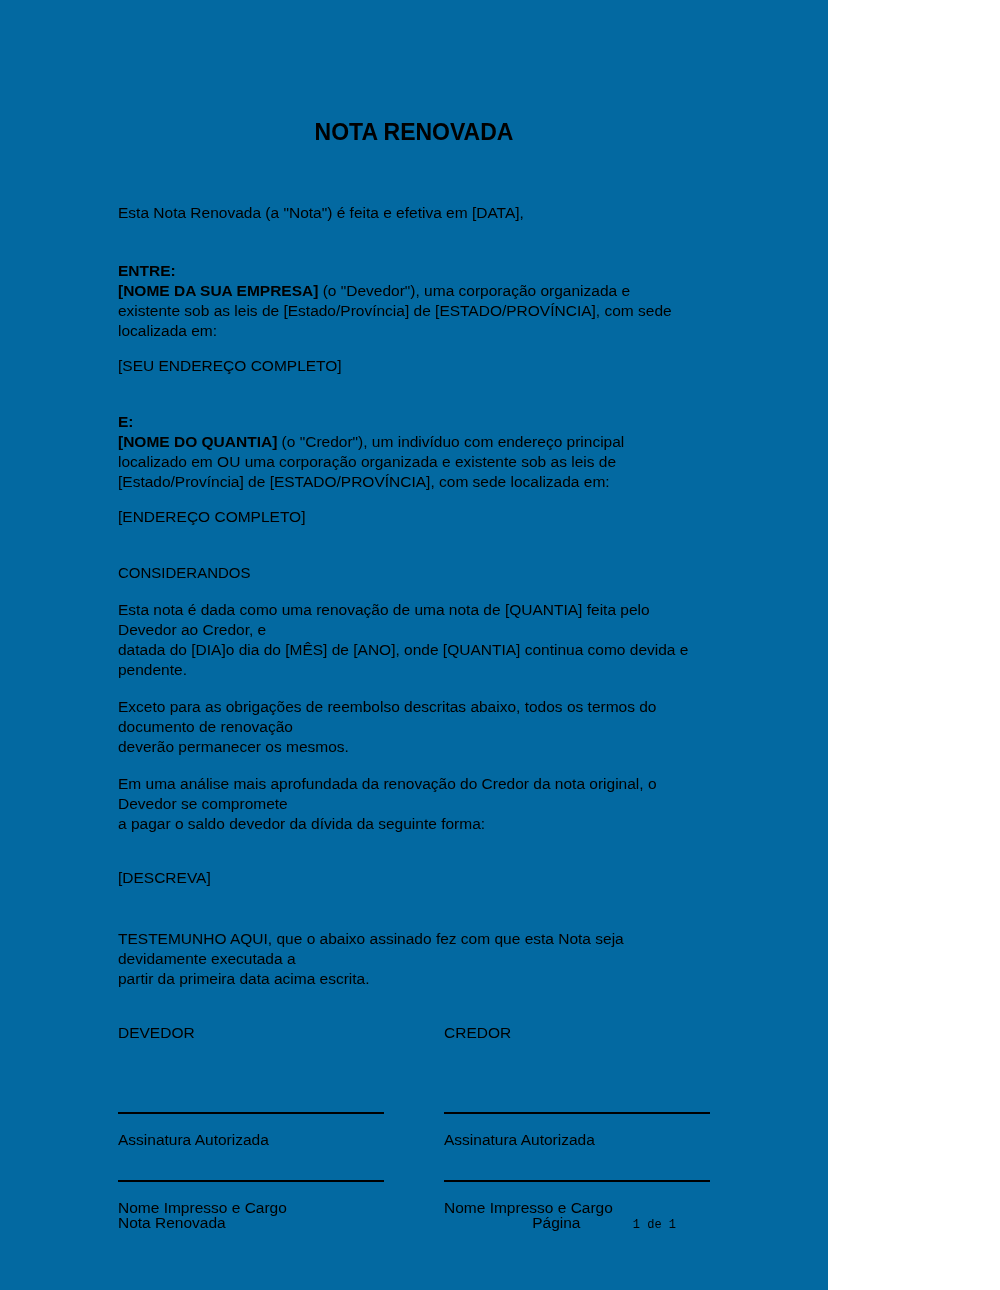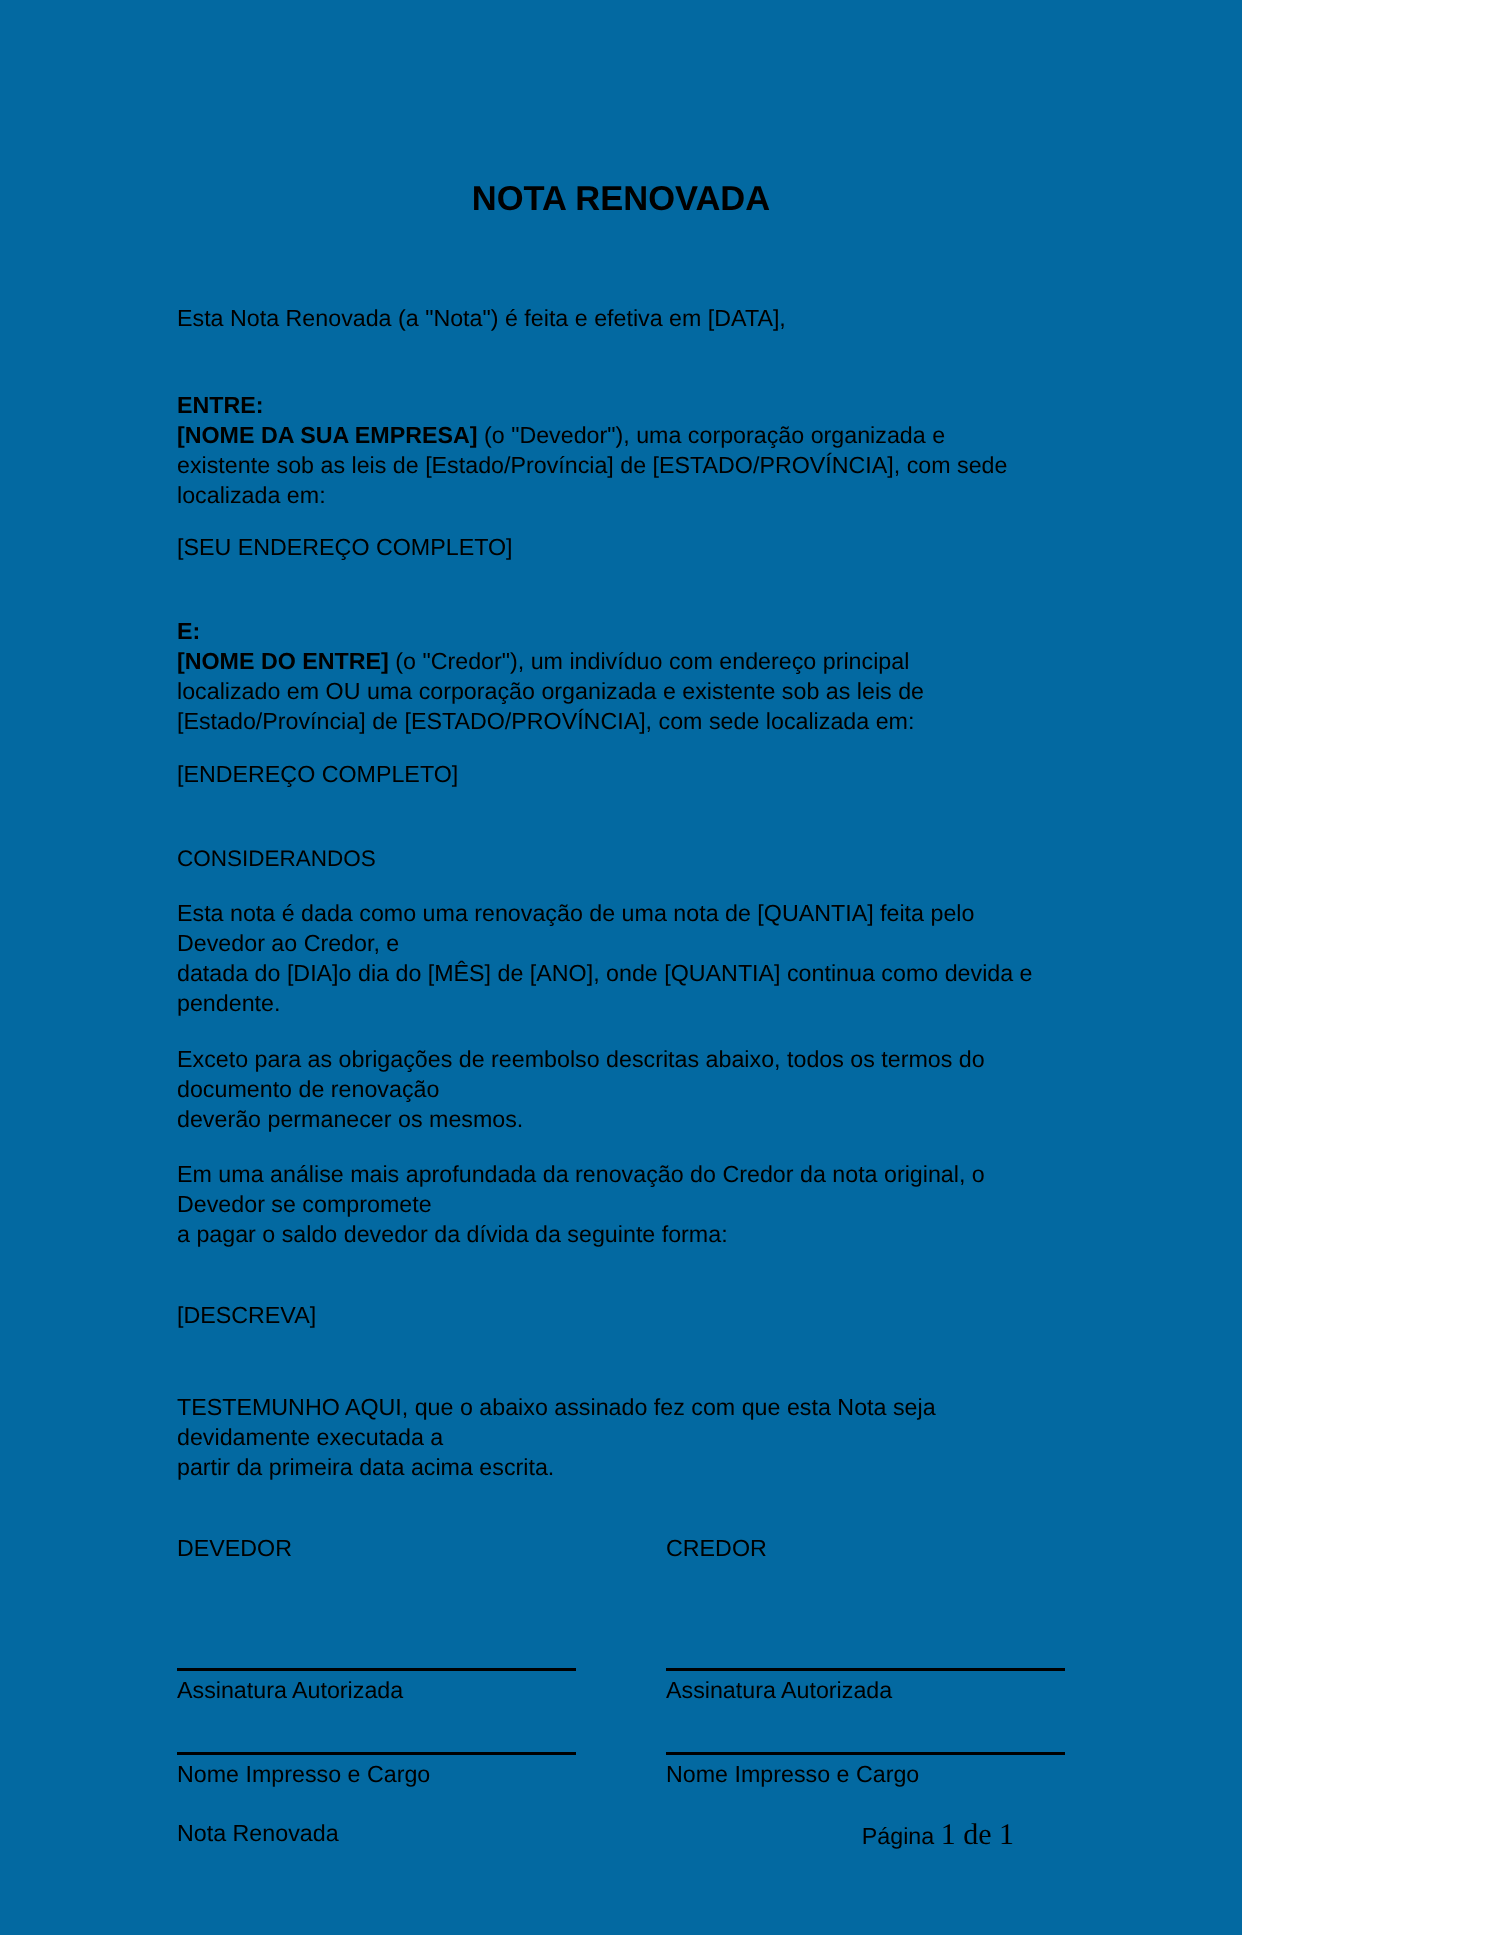--- a/index.html
+++ b/index.html
@@ -131,7 +131,7 @@
   <div class="party-row">
     <div class="party-label">E:</div>
     <div class="party-body">
-      <p class="par"><span class="bold">[NOME DO ENTRE]</span><span> (o "Credor"), um indivíduo com endereço principal
+      <p class="par"><span class="bold">[NOME DO QUANTIA]</span><span> (o "Credor"), um indivíduo com endereço principal
 localizado em OU uma corporação organizada e existente sob as leis de
 [Estado/Província] de [ESTADO/PROVÍNCIA], com sede localizada em:</span></p>
       <p class="par party-address">[ENDEREÇO COMPLETO]</p>

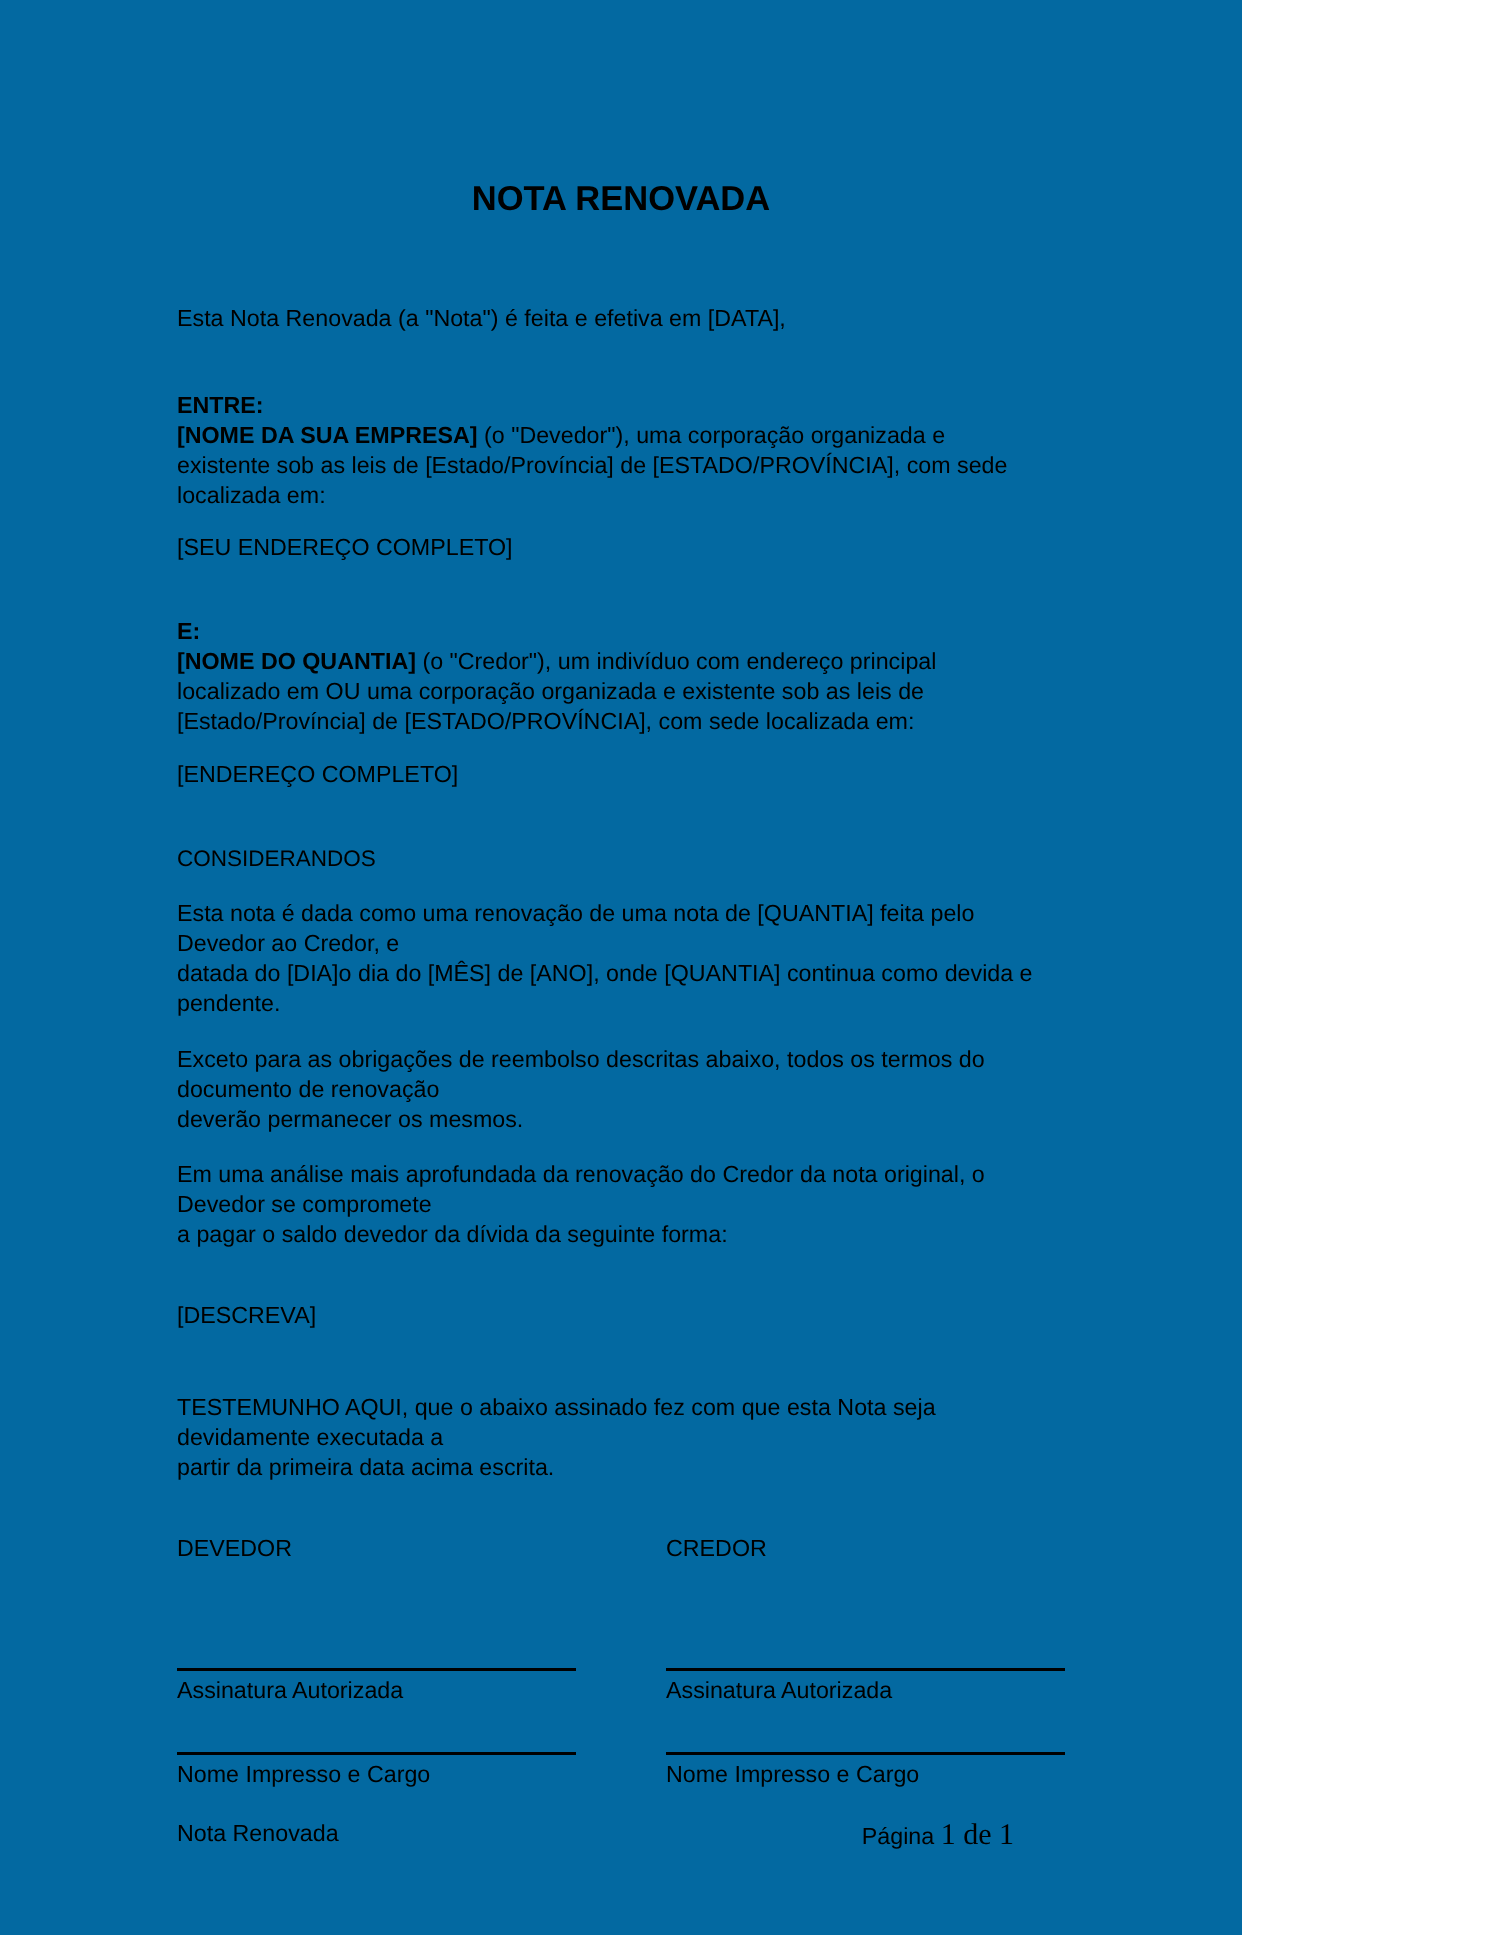--- a/index.html
+++ b/index.html
@@ -88,7 +88,7 @@
     margin-top: 30px;
   }
   .sig-label {
-    padding-top: 4px;
+    padding-top: 16px;
     line-height: 20px;
   }
   .footer {

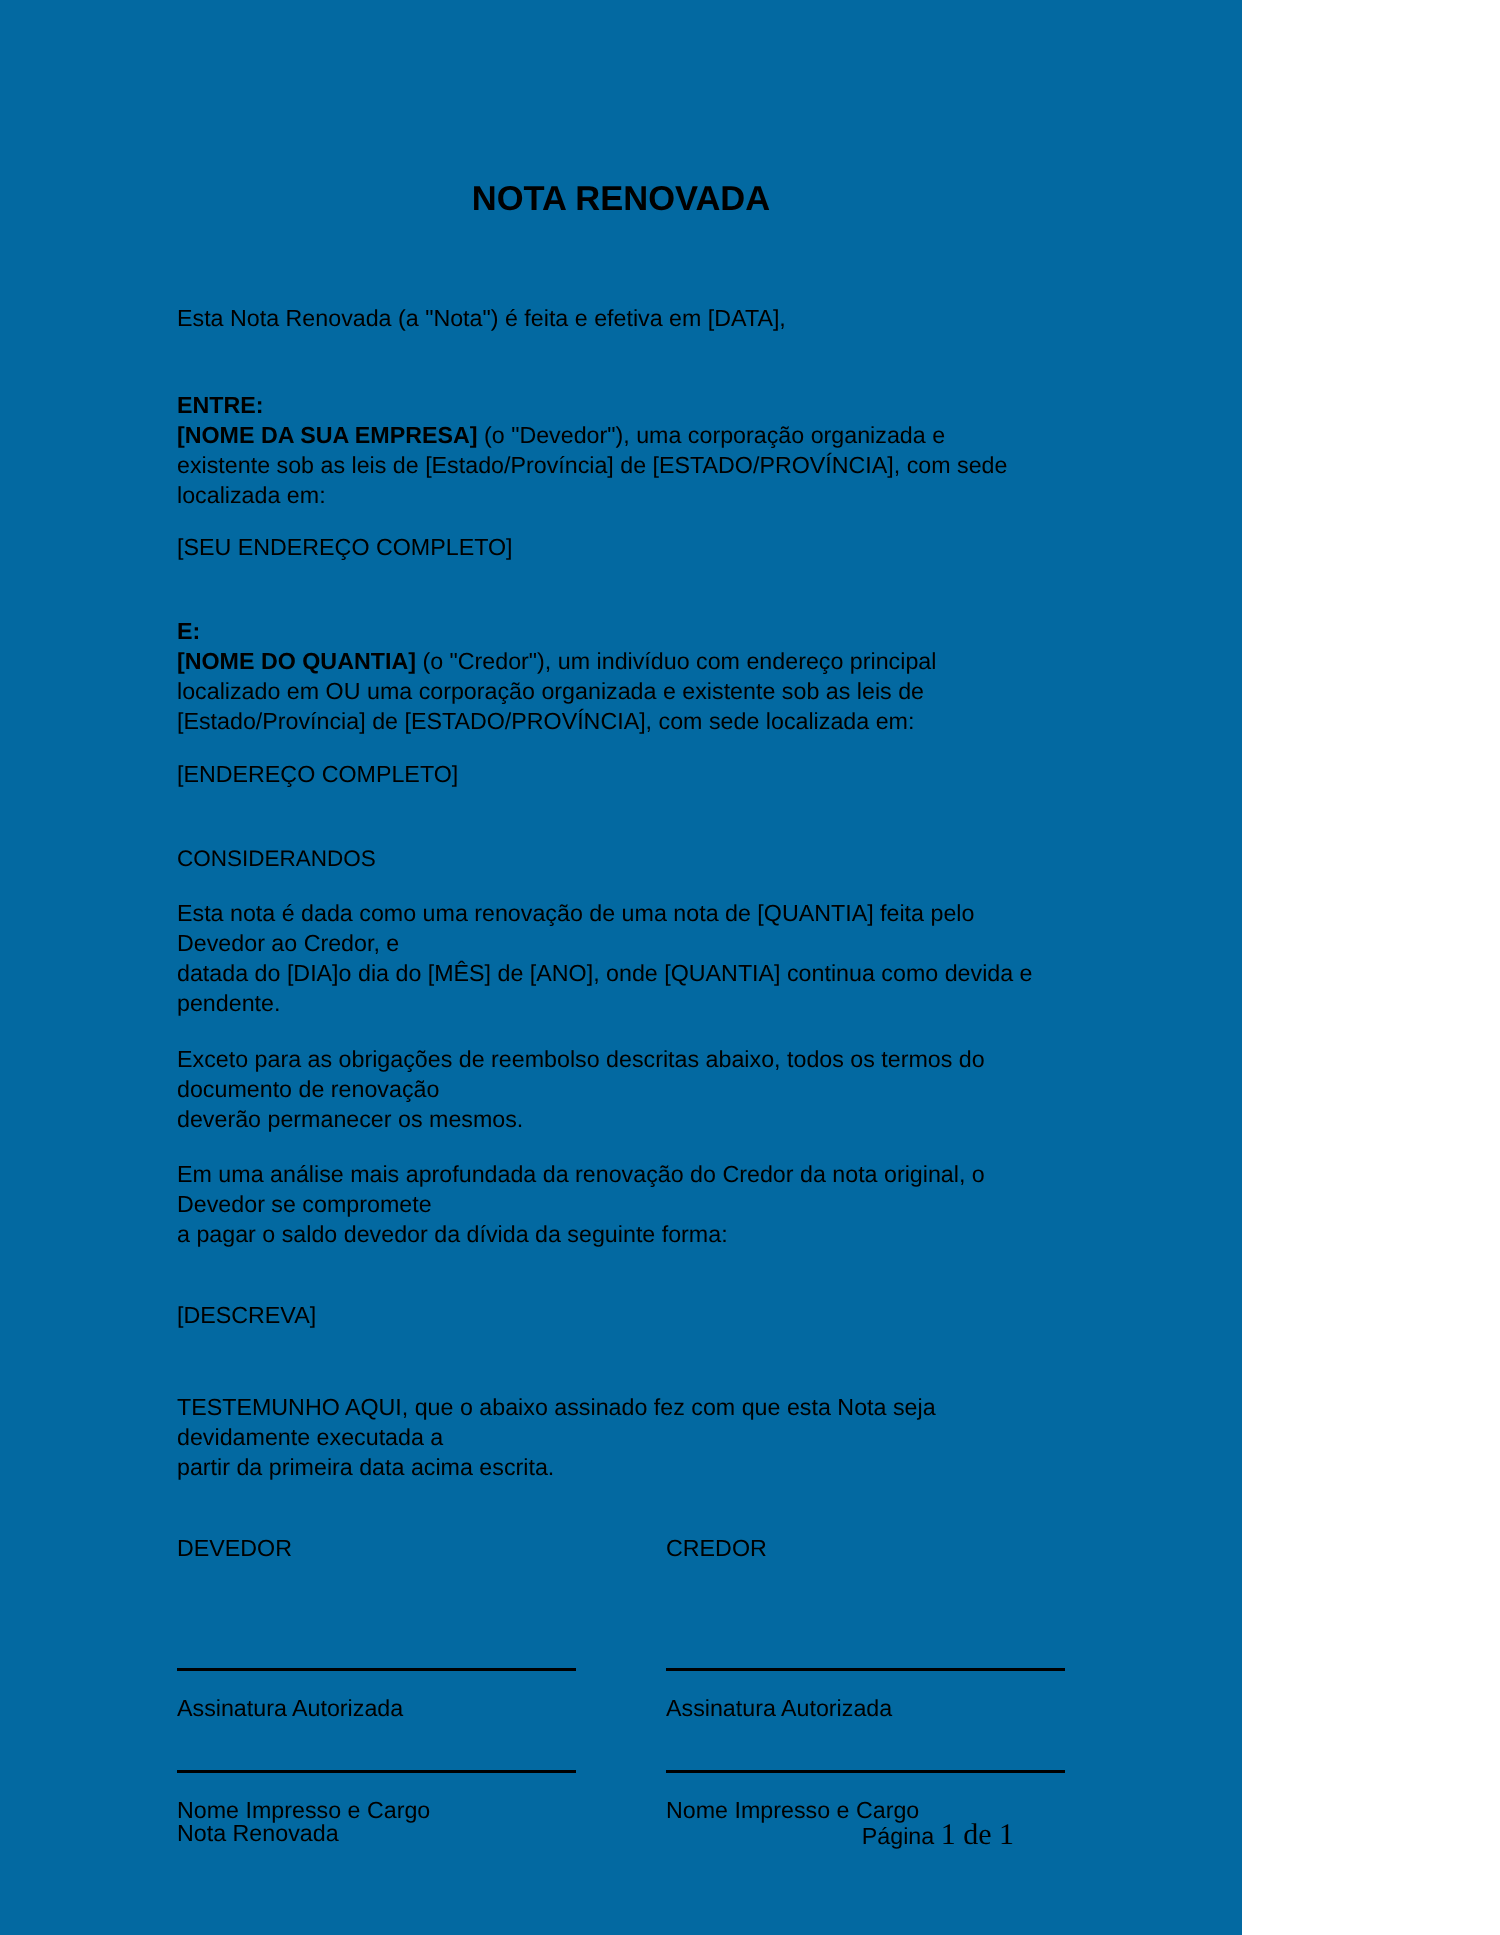--- a/index.html
+++ b/index.html
@@ -105,8 +105,9 @@
     margin-right: 34px;
   }
   .serif {
-    font-family: Liberation Serif, serif;
-    font-size: 20px;
+    font-family: Liberation Mono, monospace;
+    font-size: 12px;
+    margin-left: 48px;
   }
 </style>
 </head>

